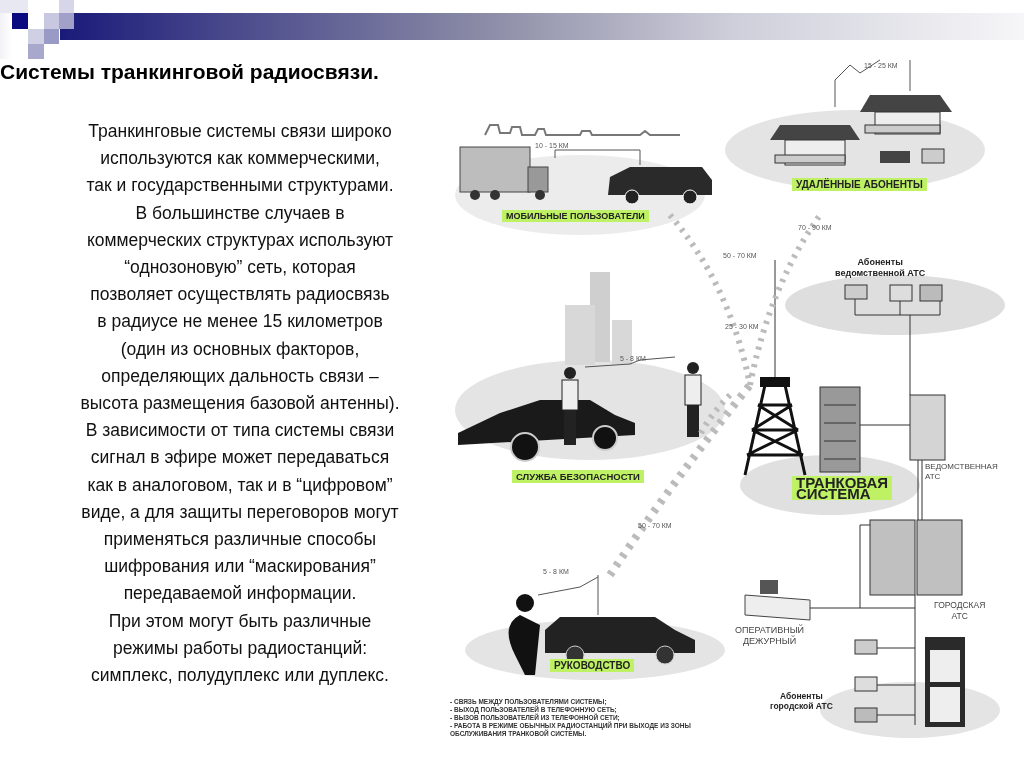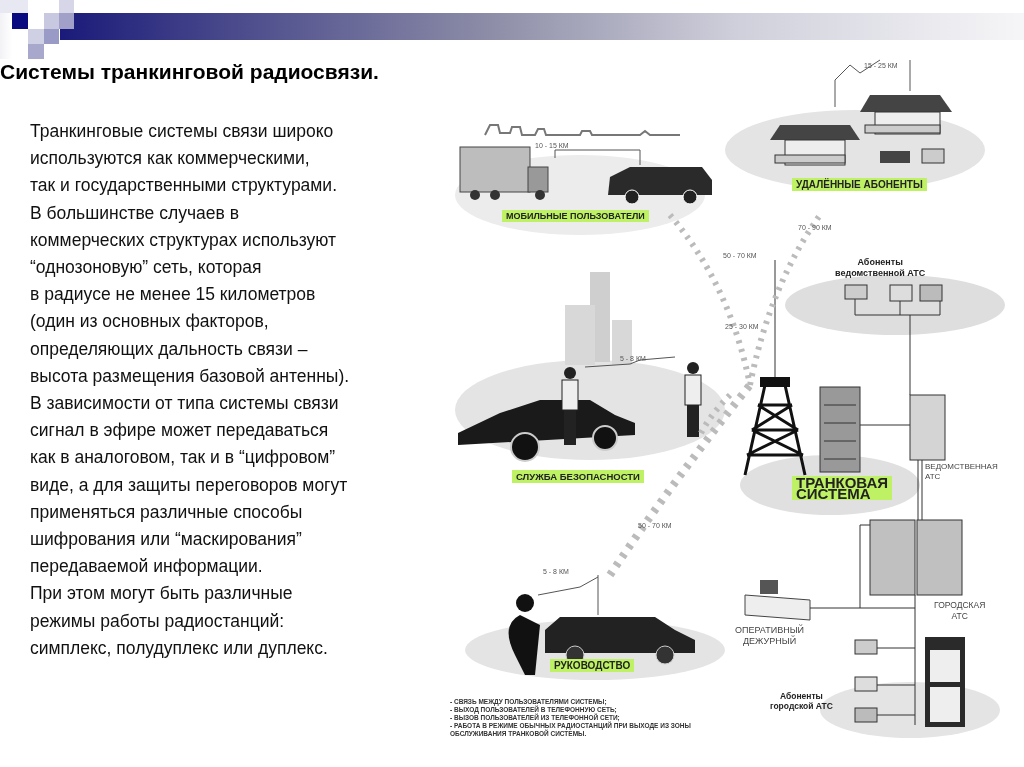--- a/index.html
+++ b/index.html
@@ -10,7 +10,7 @@
           background:linear-gradient(to right,#1a1a7a 0%,#4a4a8c 18%,#8e8ea8 45%,#cfcfdb 70%,#f6f6f8 100%); }
   .title { position:absolute; left:0; width:900px; top:60px; text-align:left; font-weight:bold; font-size:21px; color:#000; padding-left:0; }
   .title span { position:relative; left:0; }
-  .body-text { position:absolute; left:30px; top:118px; width:420px; font-size:17.5px; line-height:27.2px; color:#111; }
+  .body-text { position:absolute; left:30px; top:118px; width:420px; text-align:center; font-size:17.5px; line-height:27.2px; color:#111; }
   .body-text div { white-space:nowrap; }
   .diagram { position:absolute; left:440px; top:55px; width:584px; height:712px; }
   .lbl { position:absolute; font-weight:bold; color:#222; font-size:9.5px; white-space:nowrap; }

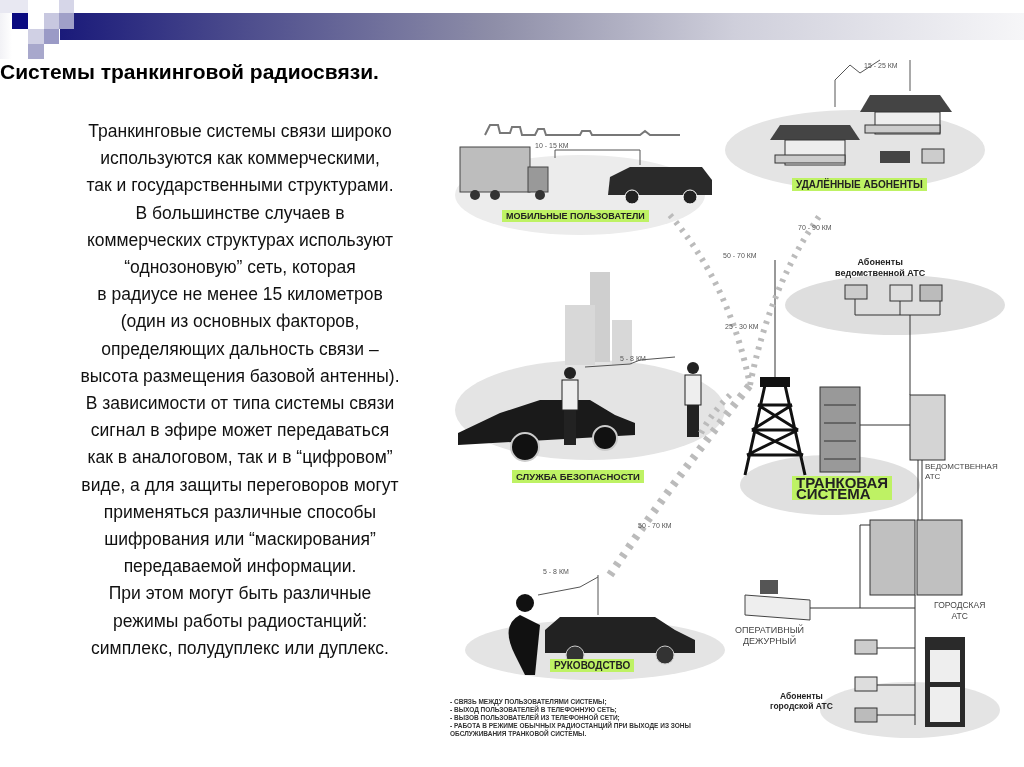--- a/index.html
+++ b/index.html
@@ -43,6 +43,7 @@
   <div>В большинстве случаев в</div>
   <div>коммерческих структурах используют</div>
   <div>“однозоновую” сеть, которая</div>
+  <div>позволяет осуществлять радиосвязь</div>
   <div>в радиусе не менее 15 километров</div>
   <div>(один из основных факторов,</div>
   <div>определяющих дальность связи –</div>

